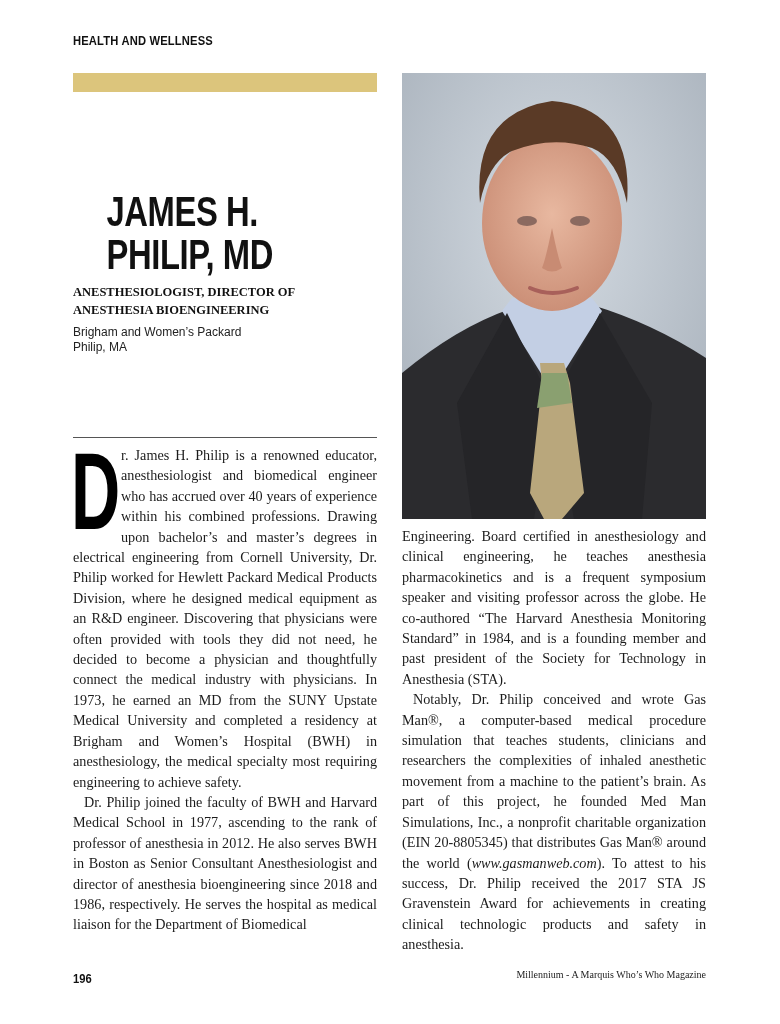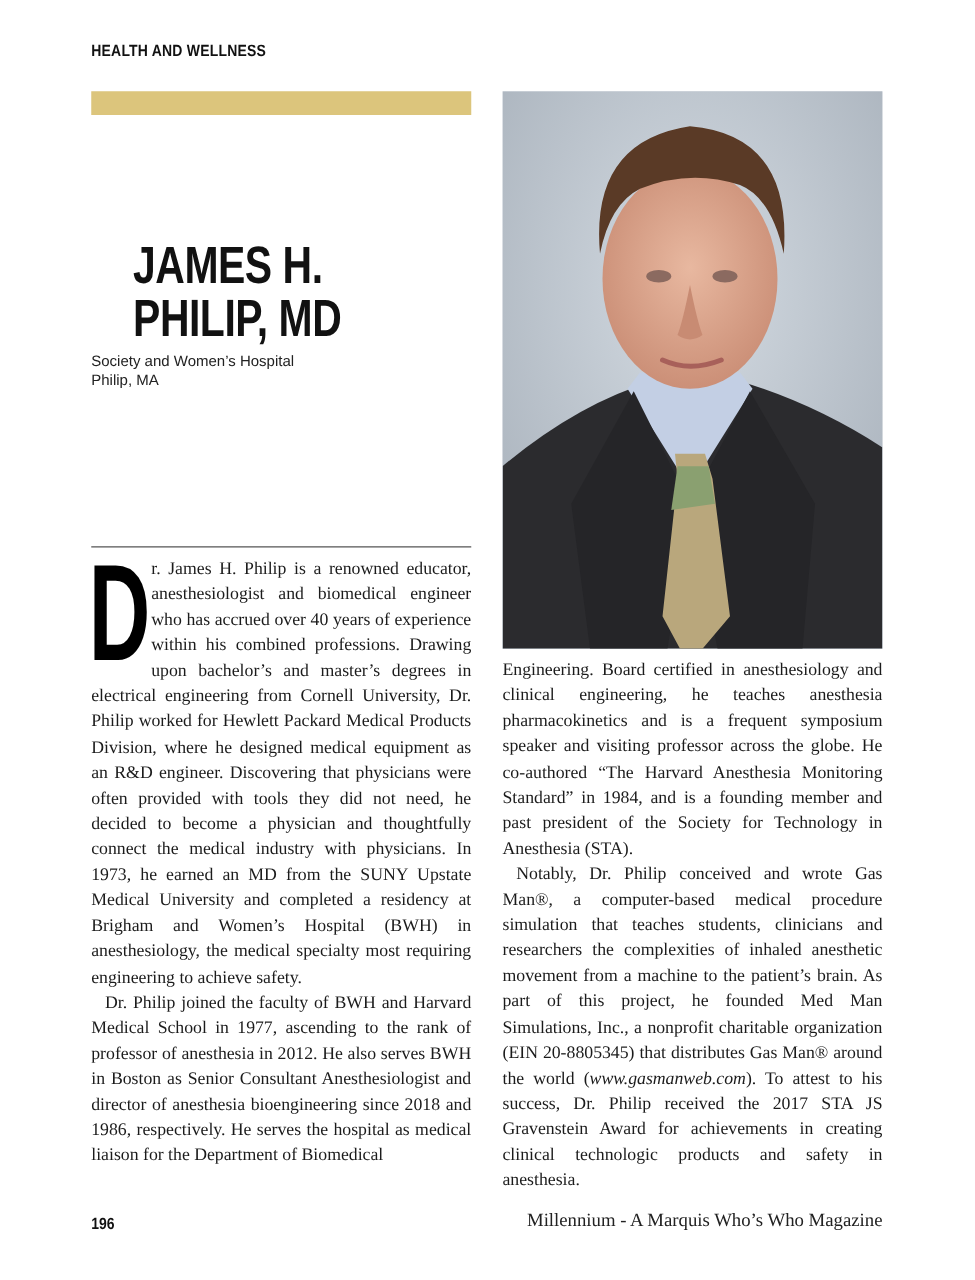--- a/index.html
+++ b/index.html
@@ -31,6 +31,7 @@
 <div class="title-block">
   <div class="name">JAMES H.</div>
   <div class="name">PHILIP, MD</div>
+  <div class="role">ANESTHESIOLOGIST, DIRECTOR OF ANESTHESIA BIOENGINEERING</div>
   <div class="org">Society and Women’s Hospital</div>
   <div class="org" style="margin-top:0">Philip, MA</div>
 </div>

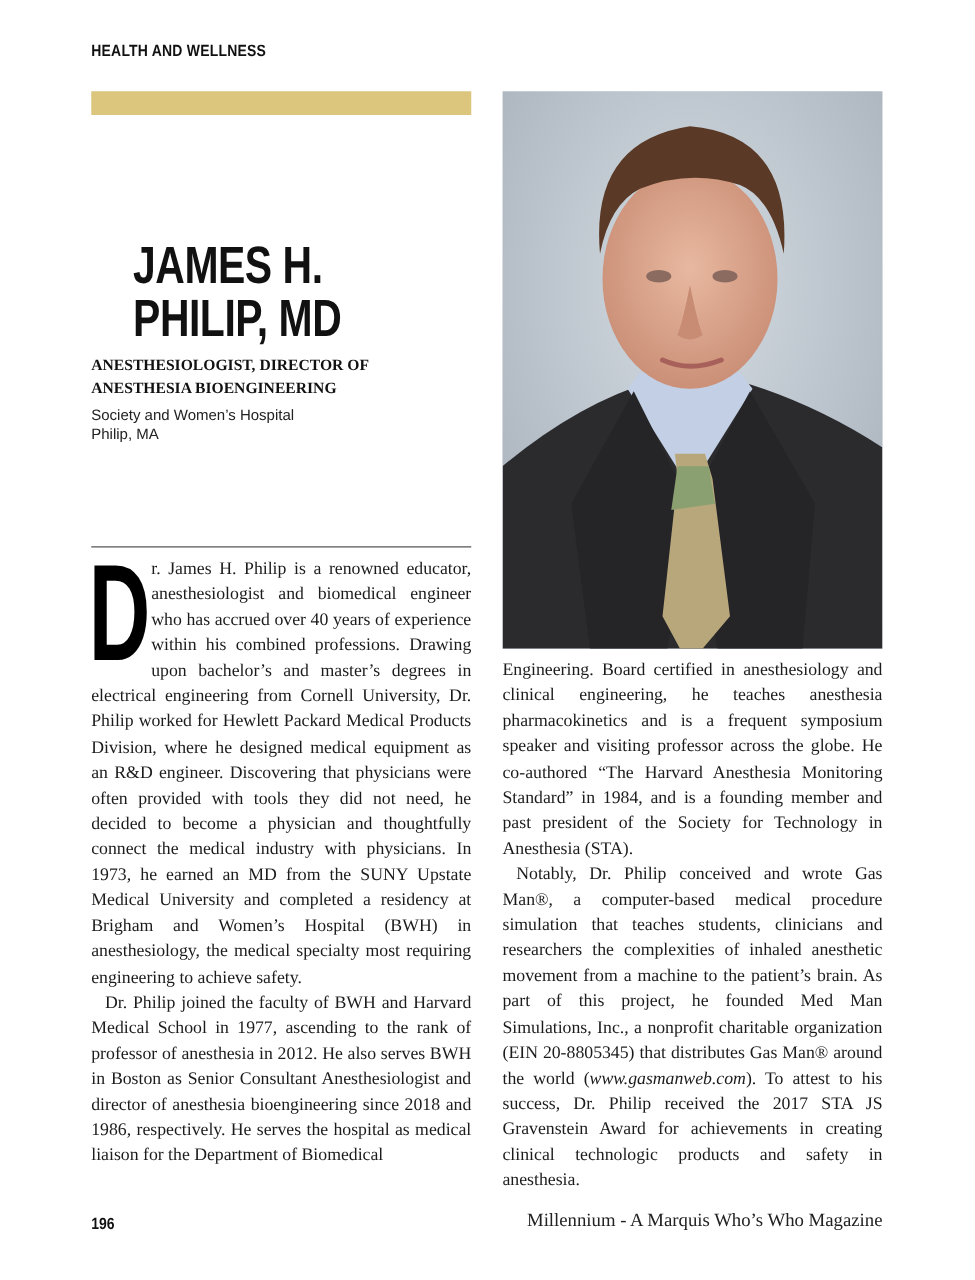--- a/index.html
+++ b/index.html
@@ -32,7 +32,7 @@
   <div class="name">JAMES H.</div>
   <div class="name">PHILIP, MD</div>
   <div class="role">ANESTHESIOLOGIST, DIRECTOR OF ANESTHESIA BIOENGINEERING</div>
-  <div class="org">Society and Women’s Hospital</div>
+  <div class="org">Brigham and Women’s Packard</div>
   <div class="org" style="margin-top:0">Philip, MA</div>
 </div>
 

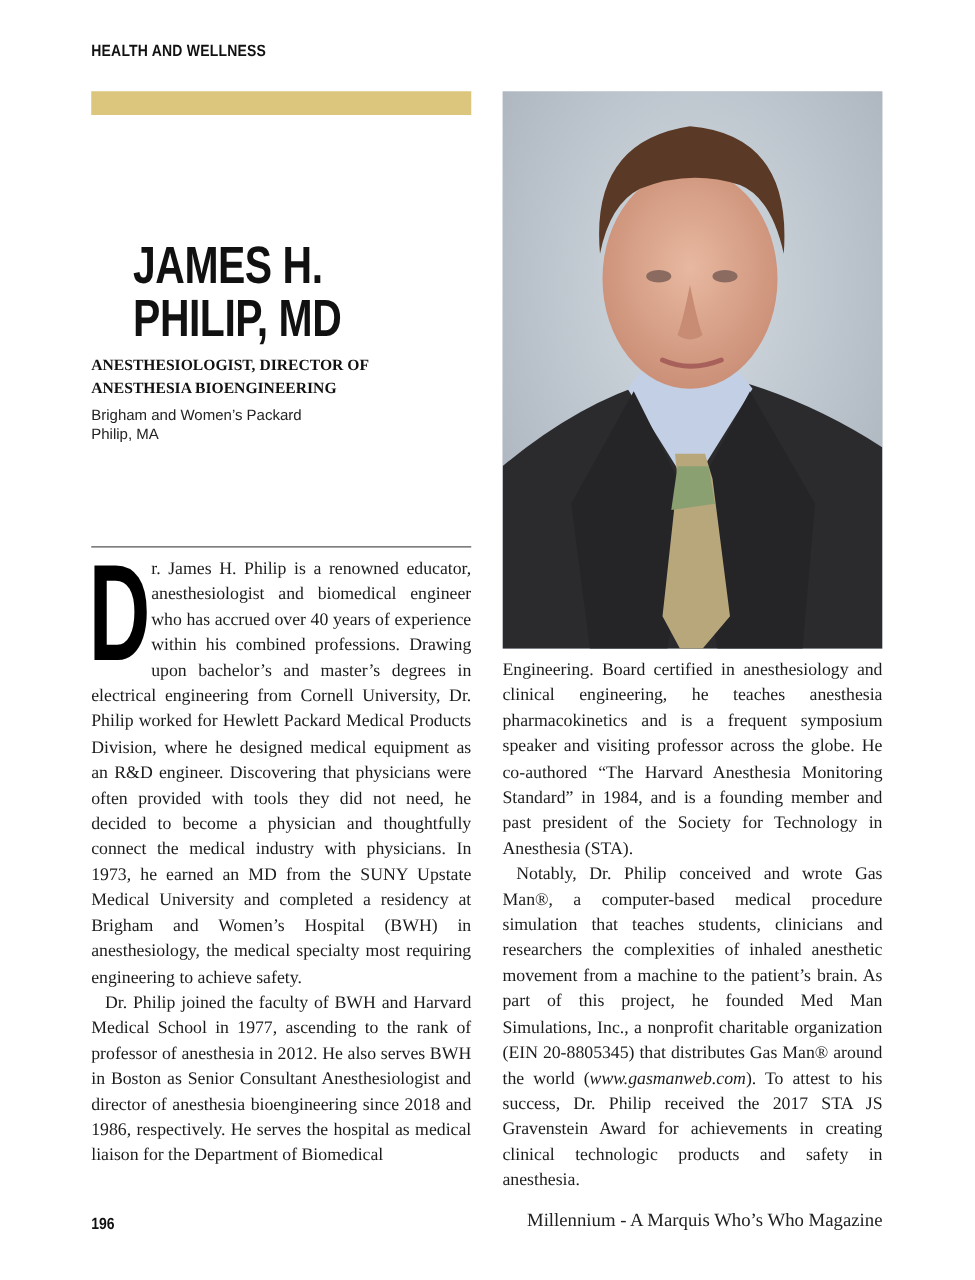--- a/index.html
+++ b/index.html
@@ -19,7 +19,7 @@
   .dropcap { float:left; font-family:"Liberation Sans", sans-serif; font-weight:bold; font-size:110px; line-height:84px; height:94px; margin:4px 6px 0 -2px; transform:scaleX(0.62); transform-origin:left top; width:44px; color:#000; }
   .photo { position:absolute; left:402px; top:73px; width:304px; height:446px; overflow:hidden; background:linear-gradient(160deg,#c9d0d8 0%,#b7bfc9 50%,#aeb6c0 100%); }
   .footer-page { position:absolute; left:73px; top:971px; font-family:"Liberation Sans", sans-serif; font-weight:bold; font-size:13px; transform:scaleX(0.86); transform-origin:left; color:#111; }
-  .footer-mag { position:absolute; right:74px; top:969px; font-family:"Liberation Serif", serif; font-size:15px; color:#222; }
+  .footer-mag { position:absolute; right:74px; top:969px; font-family:"Liberation Serif", serif; font-size:10px; color:#222; }
   em { font-style:italic; }
 </style>
 </head>

